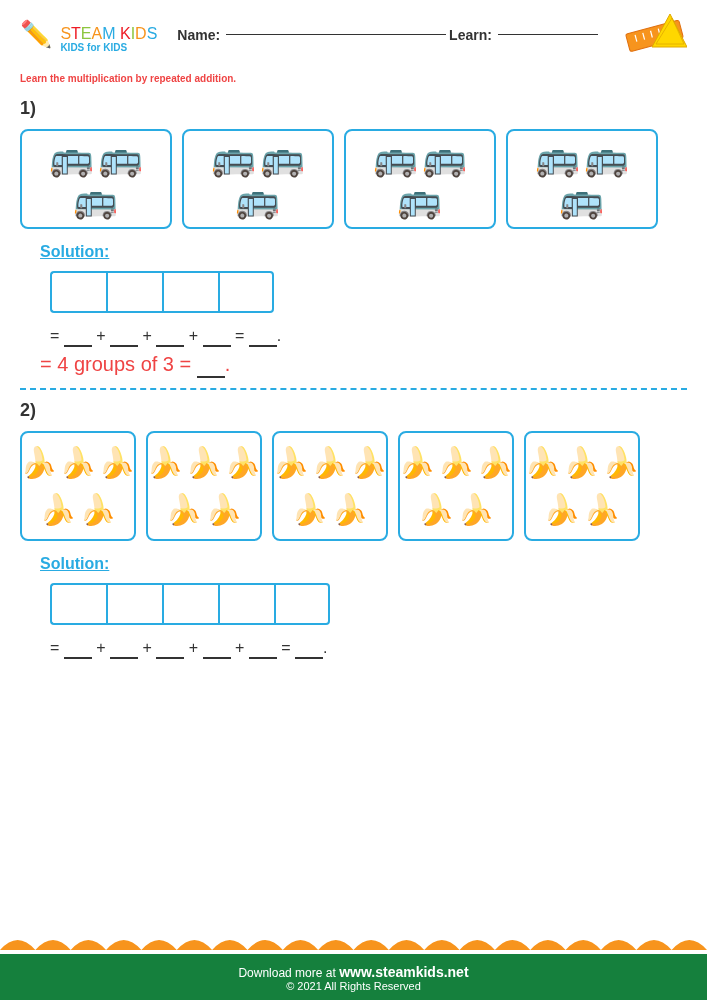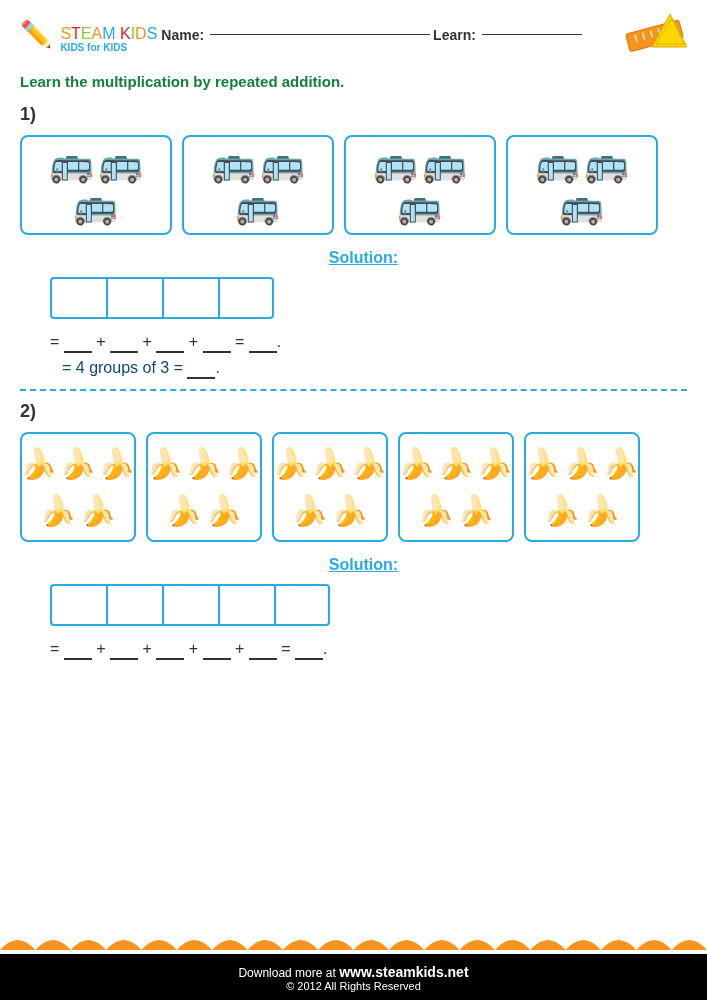--- a/index.html
+++ b/index.html
@@ -64,7 +64,7 @@
       font-size: 14px;
       color: #333;
       flex: 1;
-      margin-left: 4px;
+      margin-left: 20px;
     }
 
     .name-line, .date-line {

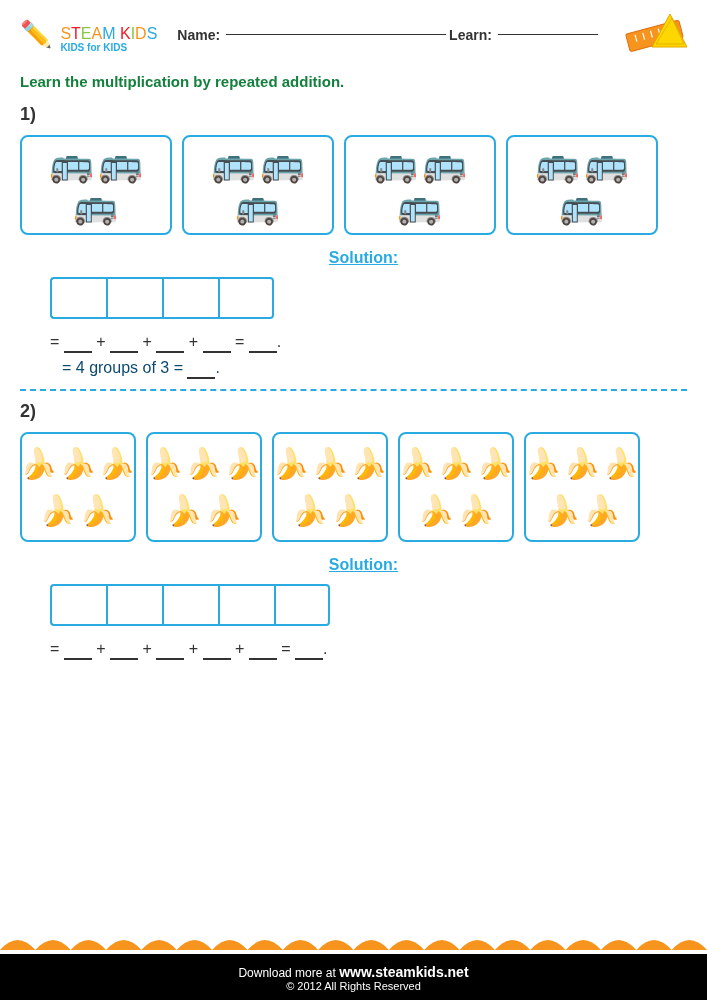--- a/index.html
+++ b/index.html
@@ -99,8 +99,8 @@
 
     
     .subtitle {
-      color: #15803d;
-      font-size: 15px;
+      color: #ef4444;
+      font-size: 10px;
       font-weight: bold;
       margin: 10px 20px 6px 20px;
     }

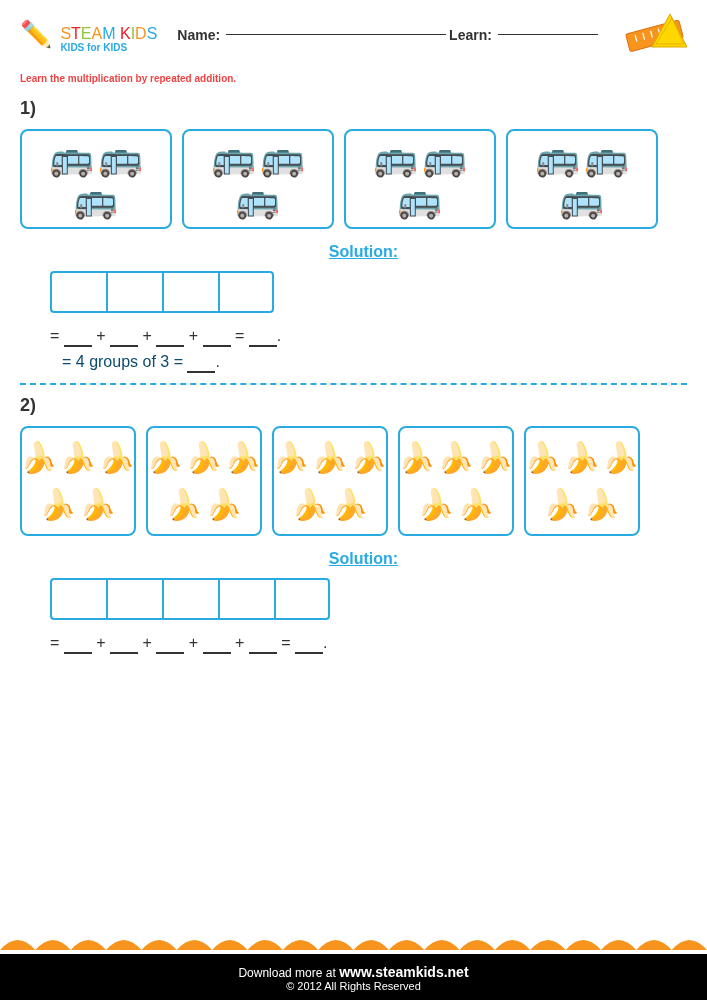--- a/index.html
+++ b/index.html
@@ -164,7 +164,6 @@
       font-weight: bold;
       text-decoration: underline;
       margin: 8px 0 10px 20px;
-      text-align: center;
     }
 
     

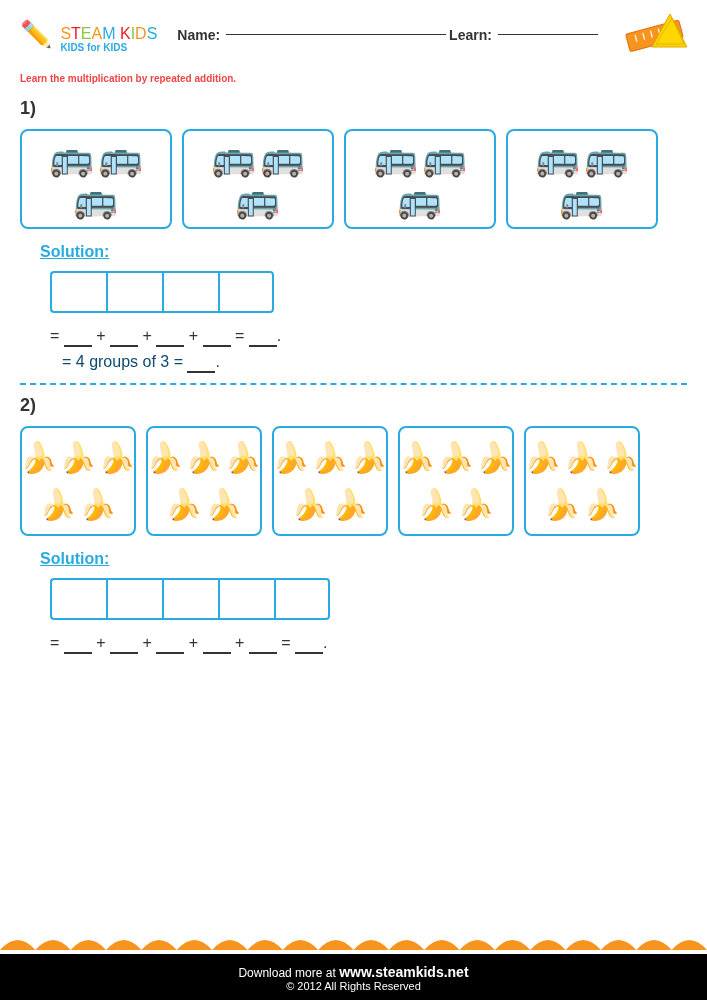--- a/index.html
+++ b/index.html
@@ -203,9 +203,9 @@
 
     
     .groups-line {
-      font-size: 16px;
-      color: #0c4a6e;
-      margin: 6px 0 10px 42px;
+      font-size: 20px;
+      color: #ef4444;
+      margin: 6px 0 10px 20px;
     }
 
     

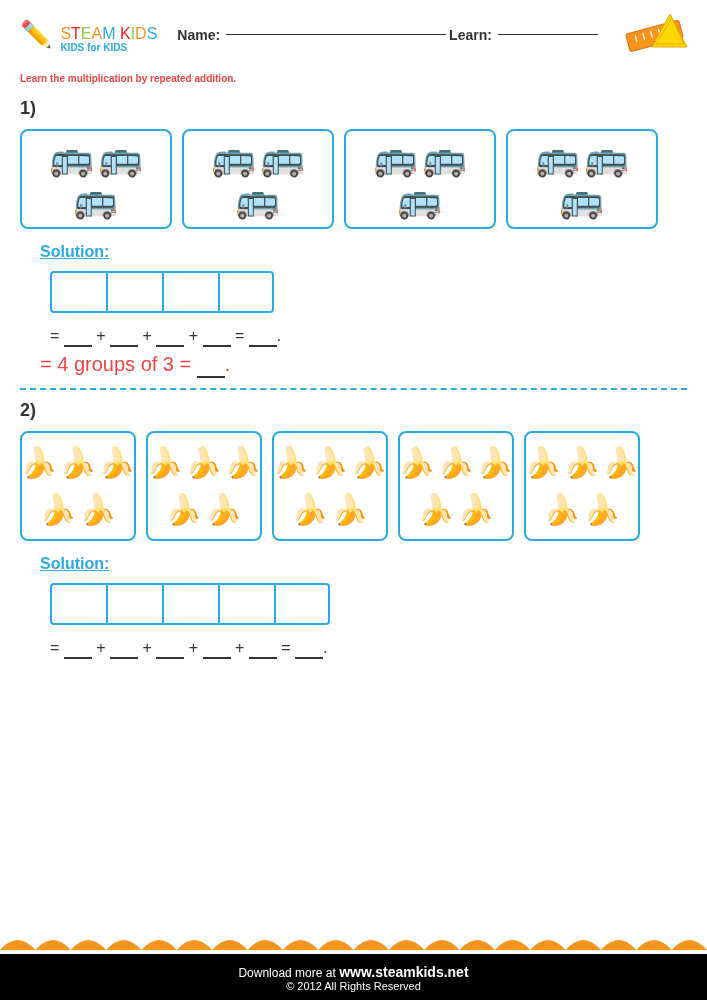--- a/index.html
+++ b/index.html
@@ -217,7 +217,7 @@
 
     
     .footer {
-      background: #000000;
+      background: #15803d;
       width: 100%;
       padding: 10px 0 8px 0;
       text-align: center;

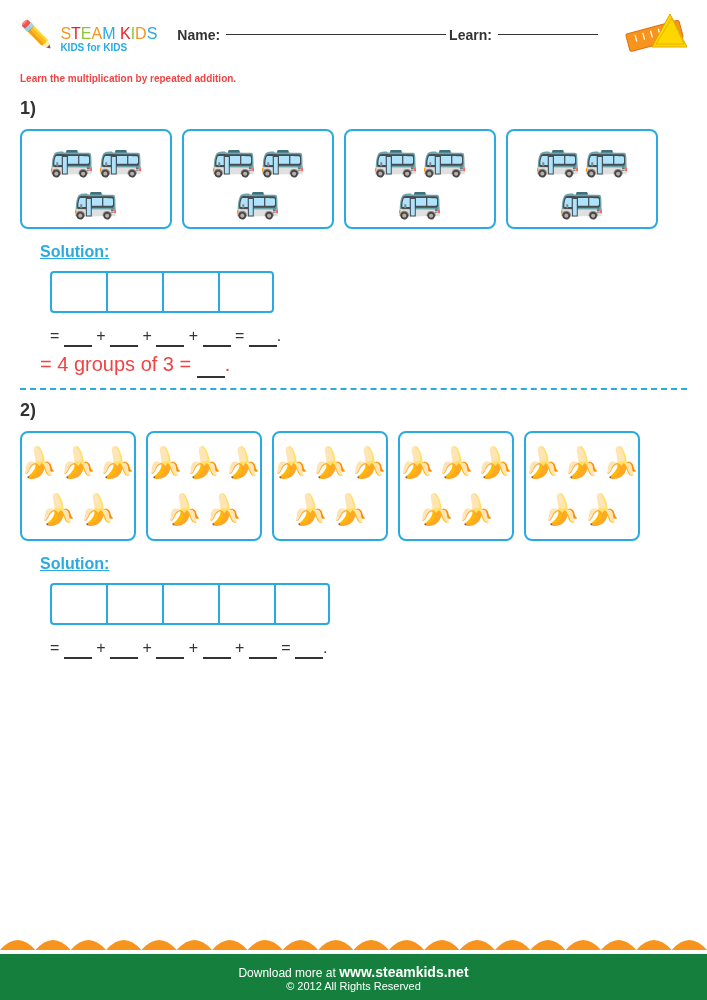--- a/index.html
+++ b/index.html
@@ -453,7 +453,7 @@
         <span>Download more at</span>
         <span class="footer-website">www.steamkids.net</span>
       </div>
-      <div class="footer-copyright footer-text">© 2012 All Rights Reserved</div>
+      <div class="footer-copyright footer-text">© 2021 All Rights Reserved</div>
     </div>
   </div>
 

